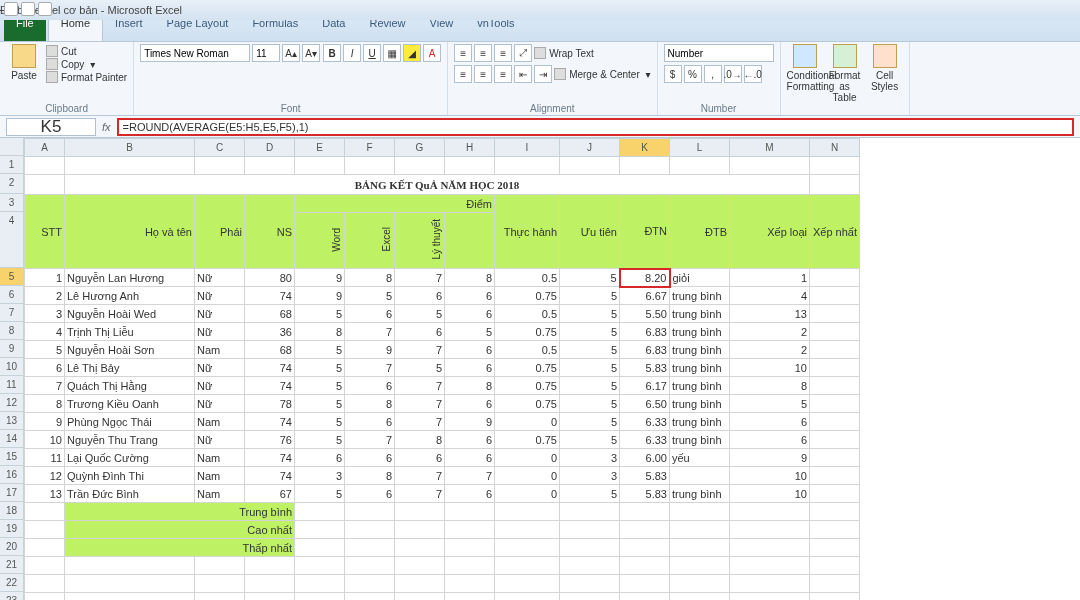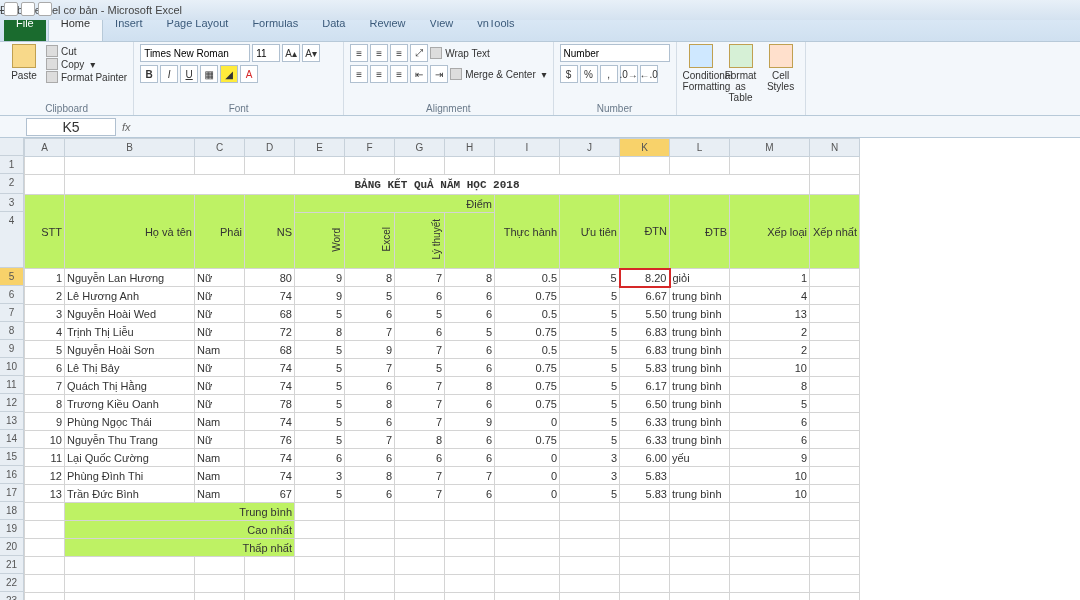--- a/index.html
+++ b/index.html
@@ -90,7 +90,7 @@
   </div>
 
   <div class="group" style="min-width:210px">
-    <div class="group-body" style="flex-direction:column;gap:3px">
+    <div class="group-body" style="flex-direction:row;gap:3px">
       <div class="font-row">
         <input class="font-sel" style="width: 110px;" value="Times New Roman">
         <input class="font-sel" style="width: 28px;" value="11">

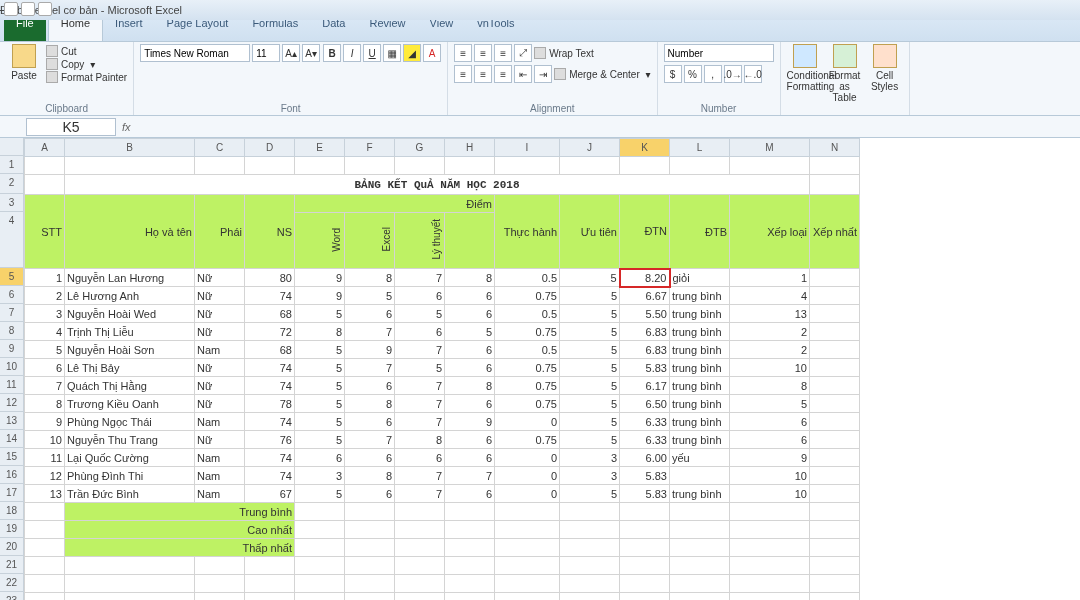--- a/index.html
+++ b/index.html
@@ -27,7 +27,7 @@
   .btn-sq { width:18px; height:18px; border:1px solid #b0c0d0; background:#fff; font-size:10px; display:flex; align-items:center; justify-content:center; cursor:pointer; }
 
   .fx-bar { height:22px; background:#f3f7fb; border-bottom:1px solid #b7c9d8; display:flex; align-items:center; padding:0 6px; gap:6px; }
-  .name-box { width:90px; height:18px; border:1px solid #b0c0d0; background:#fff; font-size:14px; text-align:center; line-height:16px;margin-left:20px; }
+  .name-box { width:90px; height:18px; border:1px solid #b0c0d0; background:#fff; font-size:17px; text-align:center; line-height:16px; }
   .fx-label { font-style:italic; color:#666;text-align:right; }
   .formula-input { flex:1; height:18px; border:2px solid #d62828; background:#fff; font-size:11px; padding:0 4px; line-height:14px; }
 

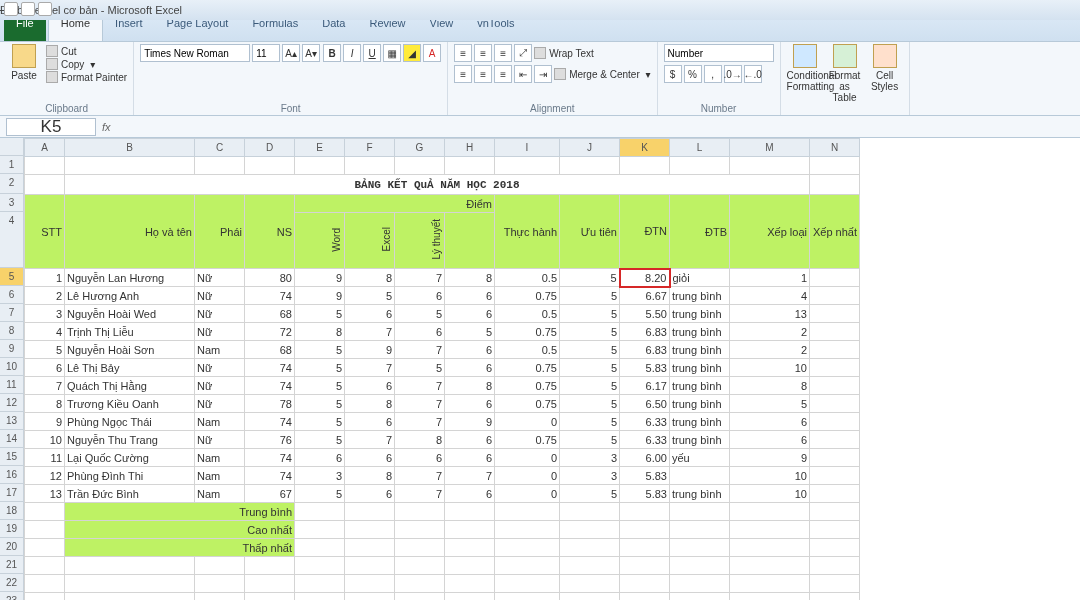--- a/index.html
+++ b/index.html
@@ -166,6 +166,7 @@
 <div class="fx-bar">
   <div class="name-box">K5</div>
   <span class="fx-label">fx</span>
+  <div class="formula-input">=ROUND(AVERAGE(E5:H5,E5,F5),1)</div>
 </div>
 
 <div class="sheet">

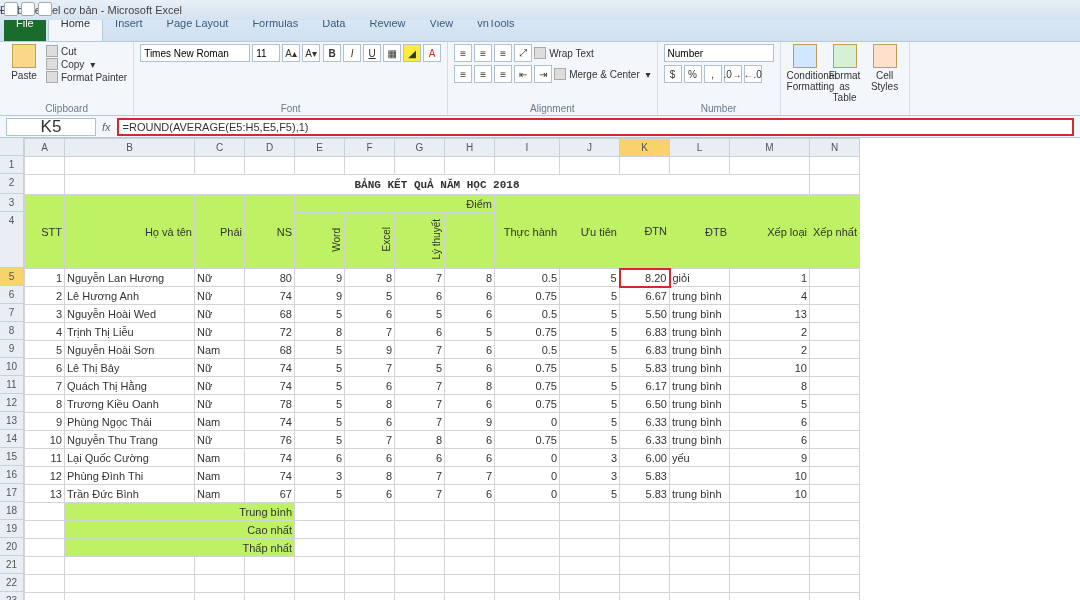--- a/index.html
+++ b/index.html
@@ -40,7 +40,7 @@
   table.grid th { background:#e8eef4; border:1px solid #c7d1da; font-weight:normal; font-size:10px; color:#555; height:18px; }
   table.grid th.sel { background:#f8d26a; }
   table.grid td { border:1px solid #d4d4d4; height:18px; font-size:11px; padding:0 2px; white-space:nowrap; overflow:hidden; }
-  .title-cell { text-align:center; font-weight:bold; font-size:16px; font-family:Liberation Mono, monospace; }
+  .title-cell { text-align:center; font-weight:bold; font-size:16px; font-family:Liberation Serif, serif; }
   .hdr-cell { text-align:right; background:#bef264; }
   .vtext { writing-mode:vertical-rl; transform:rotate(180deg); font-size:10px; }
   .num { text-align:right; }

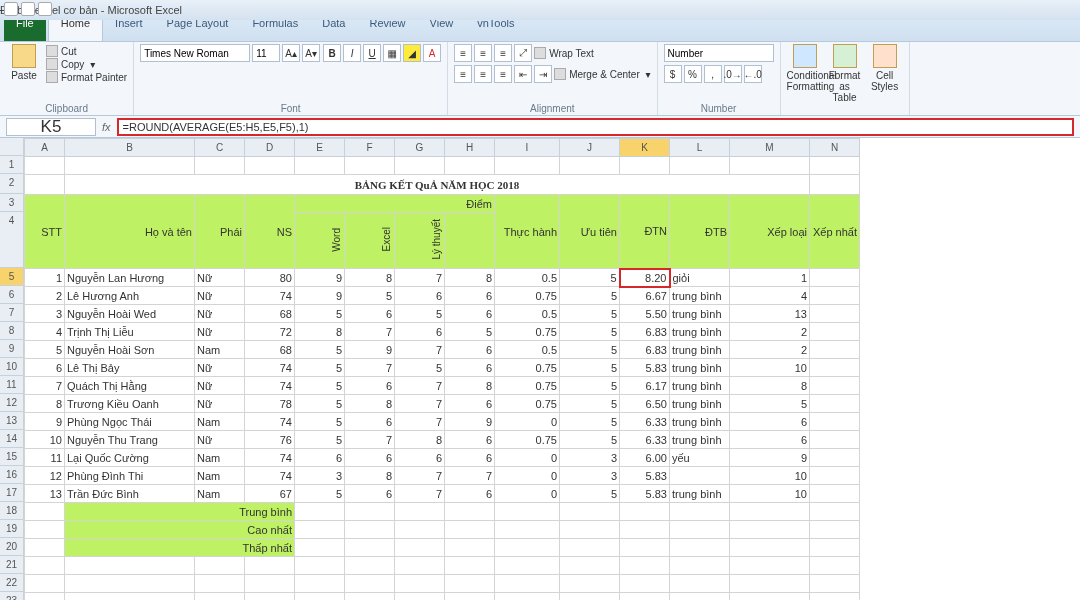--- a/index.html
+++ b/index.html
@@ -326,7 +326,7 @@
             <td class="num">4</td>
             <td>Trịnh Thị Liễu</td>
             <td>Nữ</td>
-            <td class="num">72</td>
+            <td class="num">36</td>
             <td class="num">8</td>
             <td class="num">7</td>
             <td class="num">6</td>

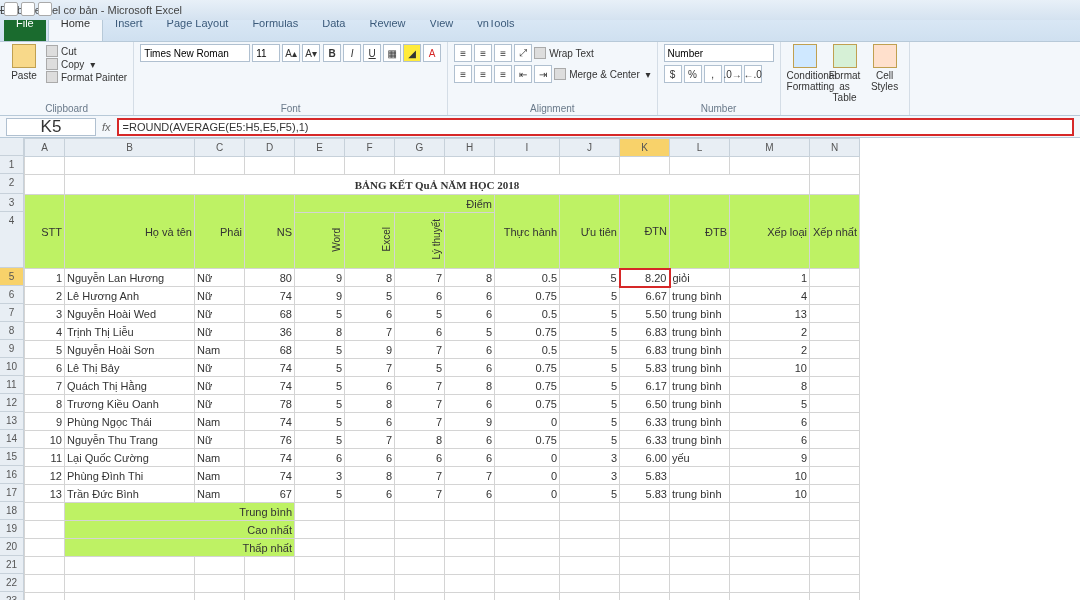--- a/index.html
+++ b/index.html
@@ -452,7 +452,7 @@
           </tr>
           <tr>
             <td class="num">12</td>
-            <td>Phùng Đình Thi</td>
+            <td>Quỳnh Đình Thi</td>
             <td>Nam</td>
             <td class="num">74</td>
             <td class="num">3</td>

